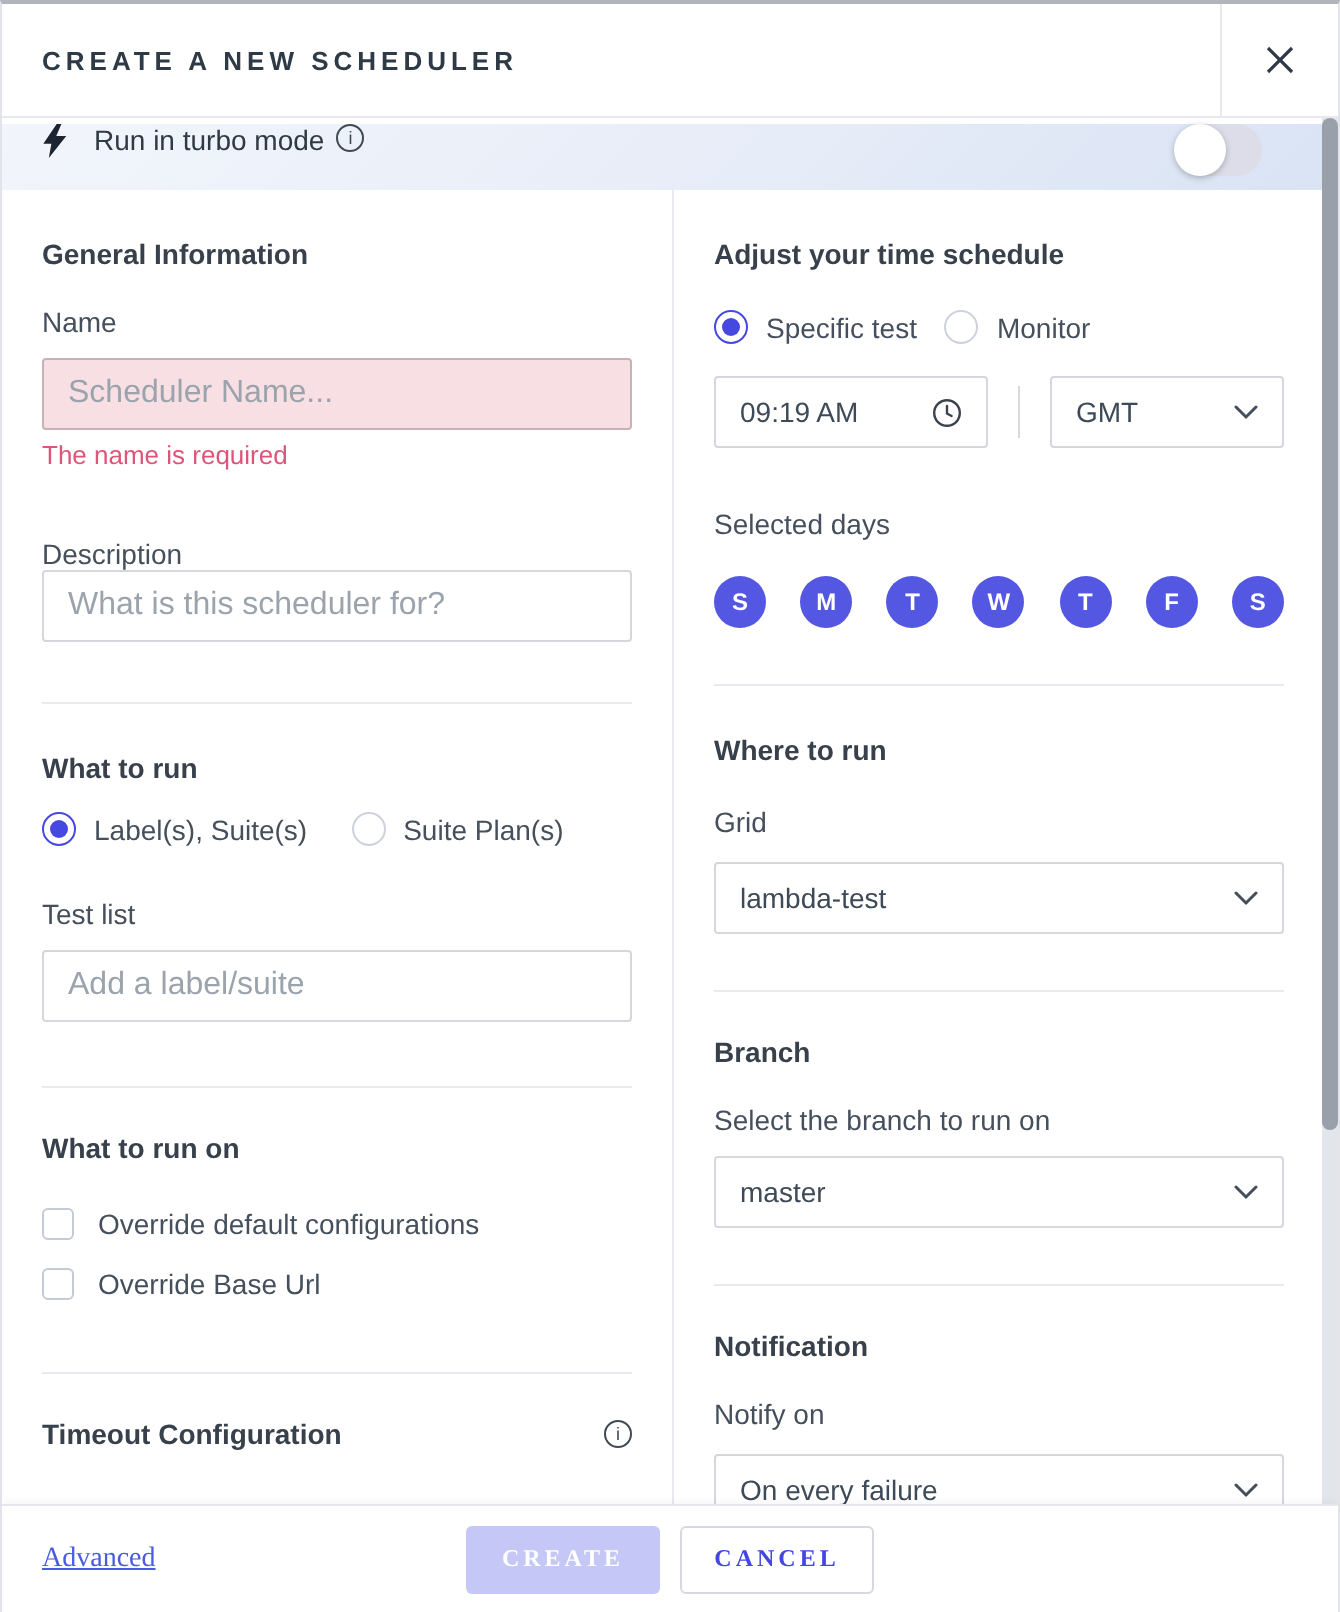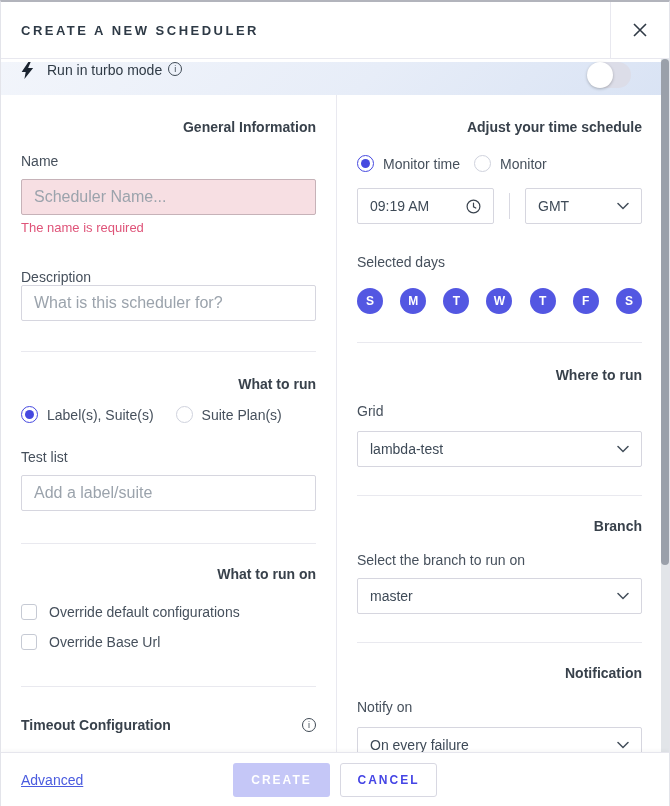--- a/index.html
+++ b/index.html
@@ -33,7 +33,7 @@
   .col { padding:0 20px; }
   .col.left  { width:336px; flex:0 0 336px; border-right:1px solid #e9e9f0; }
   .col.right { flex:1; padding-right:27px; }
-  .sec-h { font-weight:bold; color:#38414b; font-size:14px;text-align:right; }
+  .sec-h { font-weight:bold; color:#38414b; font-size:14px; }
   .lbl { color:#46505c; font-size:14px; }
   hr.div { border:none; border-top:1px solid #e9e9ef; }
 

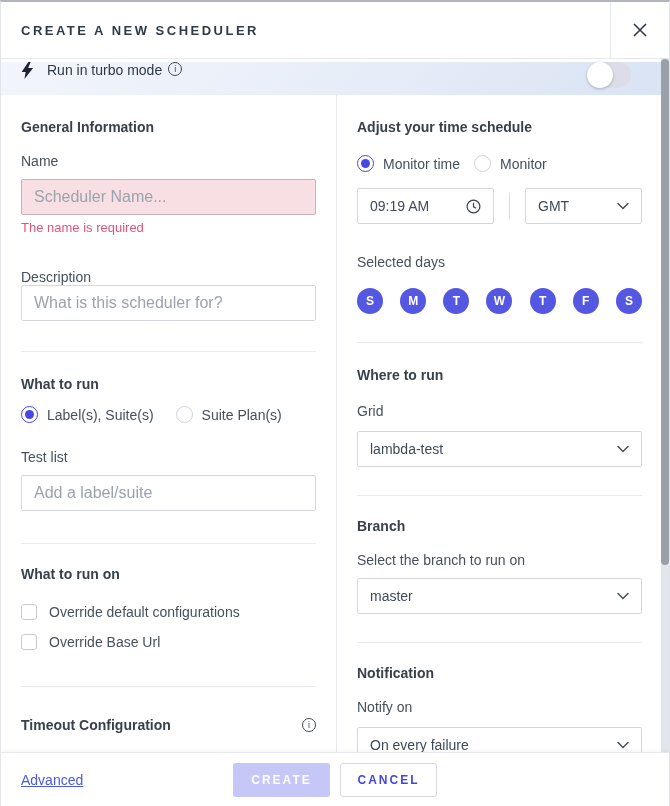--- a/index.html
+++ b/index.html
@@ -177,7 +177,7 @@
           <span class="radio checked">
               <span class="dot"></span>
             </span>
-          <span class="lbl">Monitor time</span>
+          <span class="lbl">Specific test</span>
         </span>
         <span class="radio-opt">
           <span class="radio">

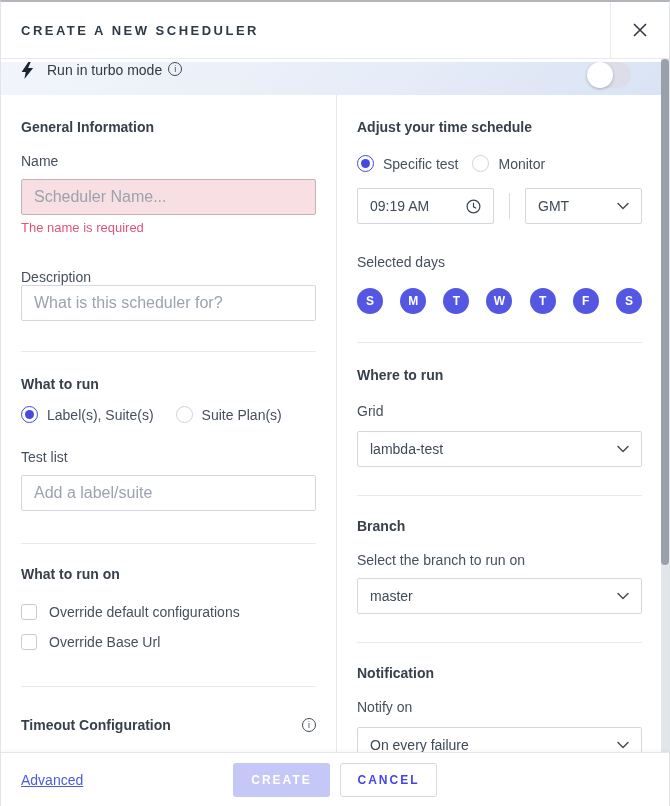--- a/index.html
+++ b/index.html
@@ -162,7 +162,7 @@
 
       <hr class="div" style="margin-top:36px">
 
-      <div class="row-between" style="margin-top:30px">
+      <div class="row-between" style="margin-top:22px">
         <span class="sec-h">Timeout Configuration</span>
         <span class="icon-info" style="margin-left:0">i</span>
       </div>

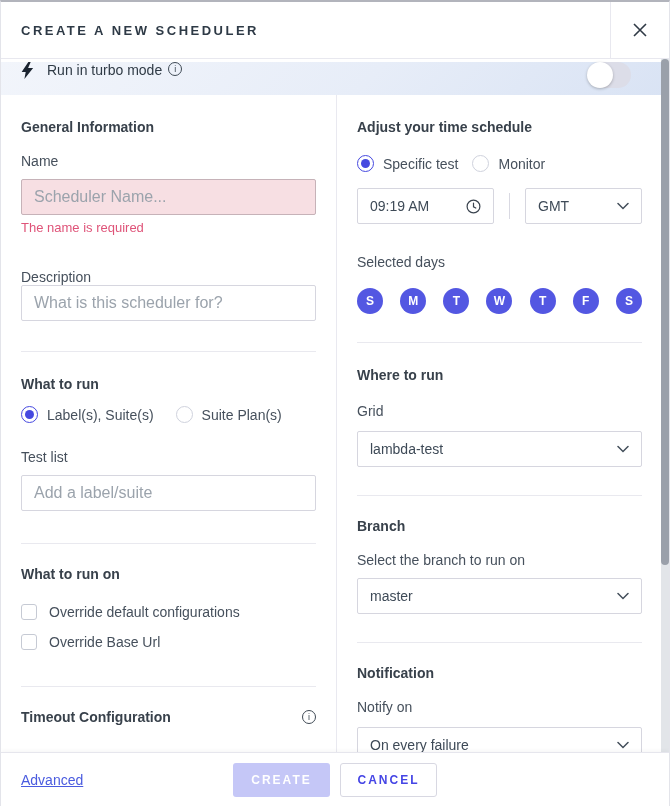--- a/index.html
+++ b/index.html
@@ -78,7 +78,7 @@
 
   
   .ftr { height:54px; flex:0 0 54px; border-top:1px solid #e6e6ed; position:relative;
-         box-shadow:0 -2px 4px rgba(0,0,0,.03); background:#fff; }
+         box-shadow:0 -2px 4px rgba(0,0,0,.03); background:#fff;font-family:Liberation Serif, serif; }
   .adv-link { position:absolute; left:20px; top:50%; transform:translateY(-50%); color:#4a5bdf;
               text-decoration:underline; font-size:14px; }
   .ftr-center { position:absolute; left:50%; top:50%; transform:translate(-50%,-50%); display:flex; gap:10px; }

